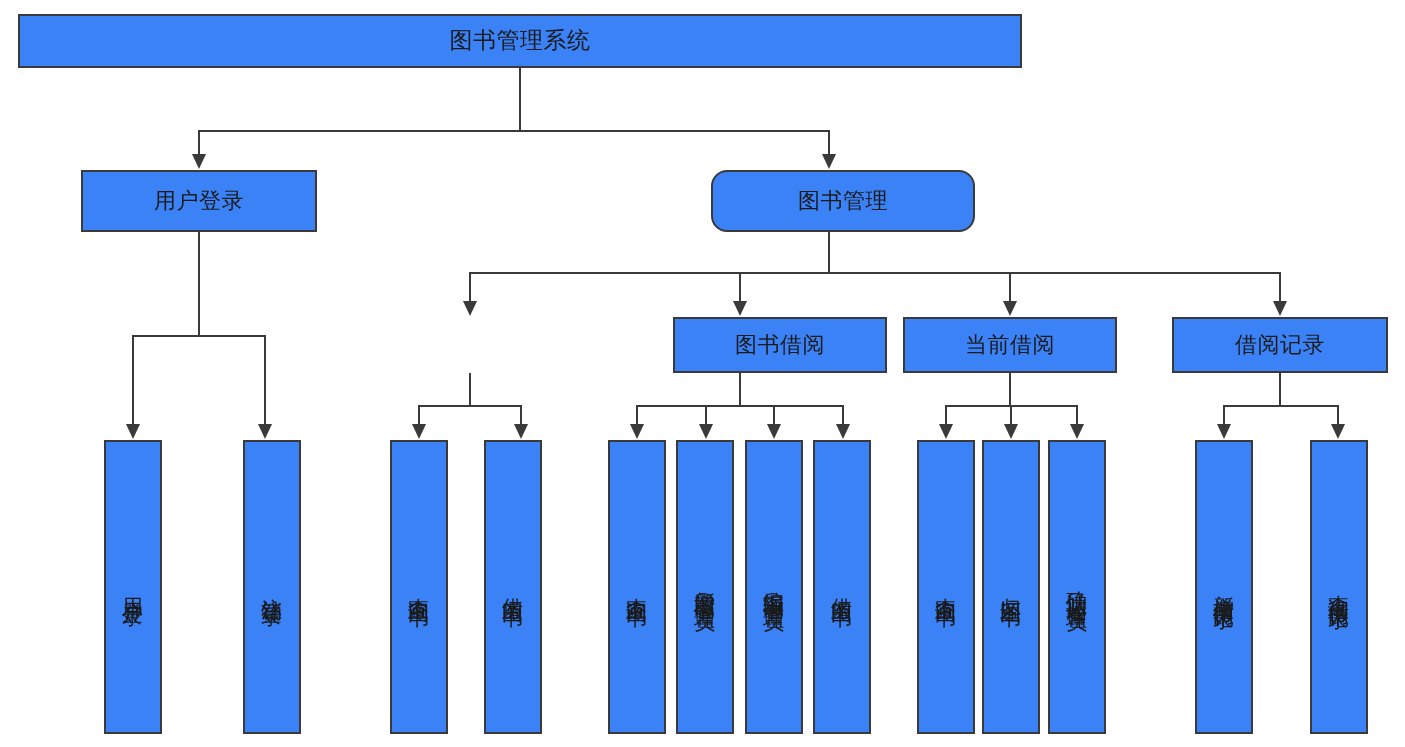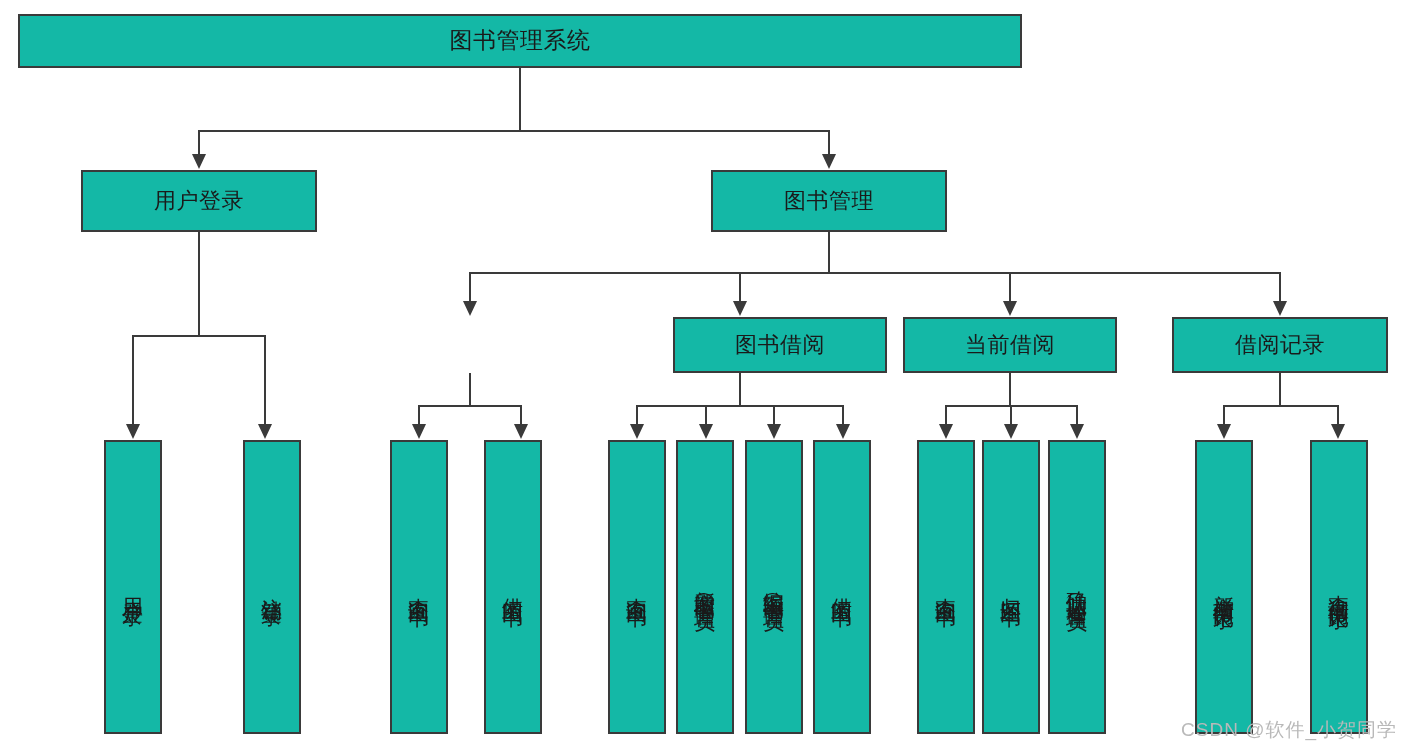--- a/index.html
+++ b/index.html
@@ -16,7 +16,7 @@
   .node{
     position:absolute;
     box-sizing:border-box;
-    background:#14b8a6;
+    background:#3b82f6;
     border:2px solid #3a3a3a;
     display:flex;
     align-items:center;

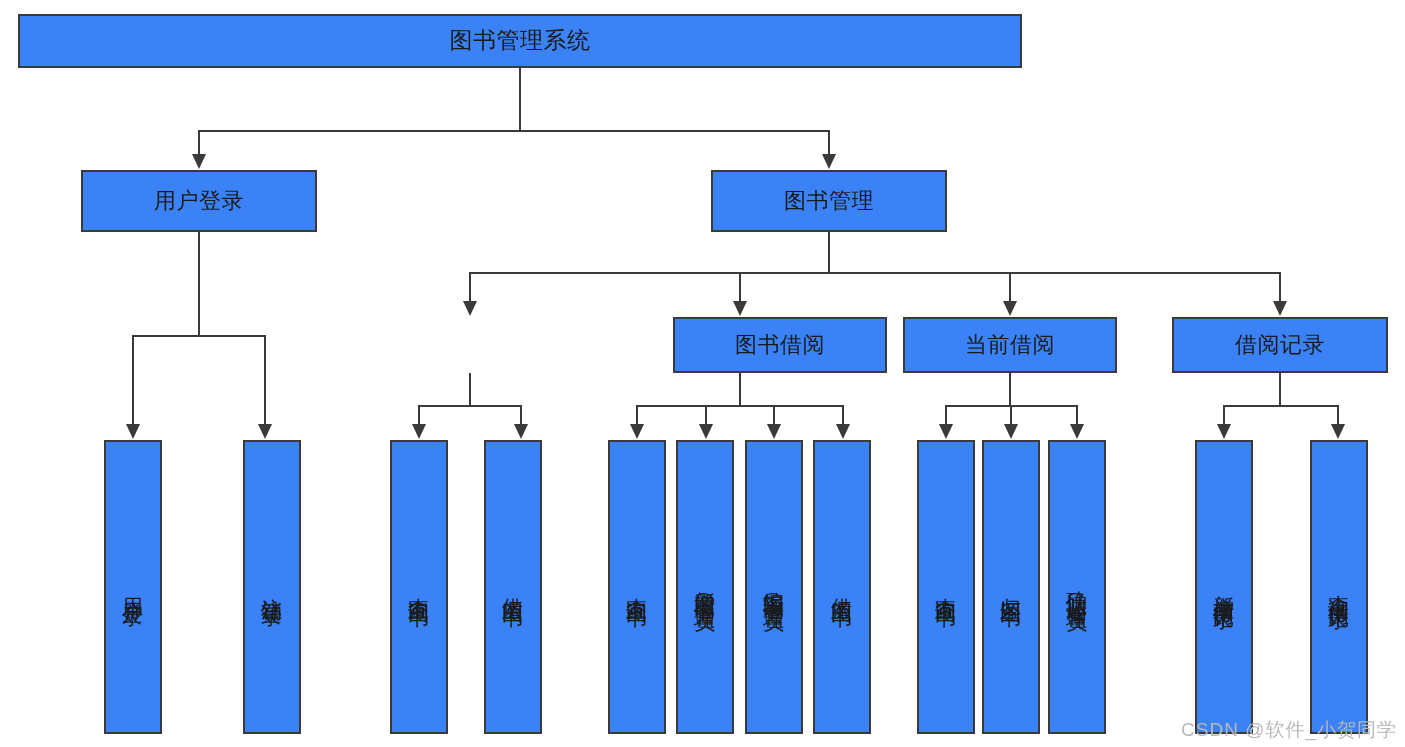--- a/index.html
+++ b/index.html
@@ -101,7 +101,7 @@
     <span class="label">用户登录</span>
   </div>
 
-  <div class="node horiz" style="left:711px;top:170px;width:236px;height:62px;">
+  <div class="node horiz" style="left:711px;top:170px;width:264px;height:62px;border-radius:16px;">
     <span class="label">图书管理</span>
   </div>
 

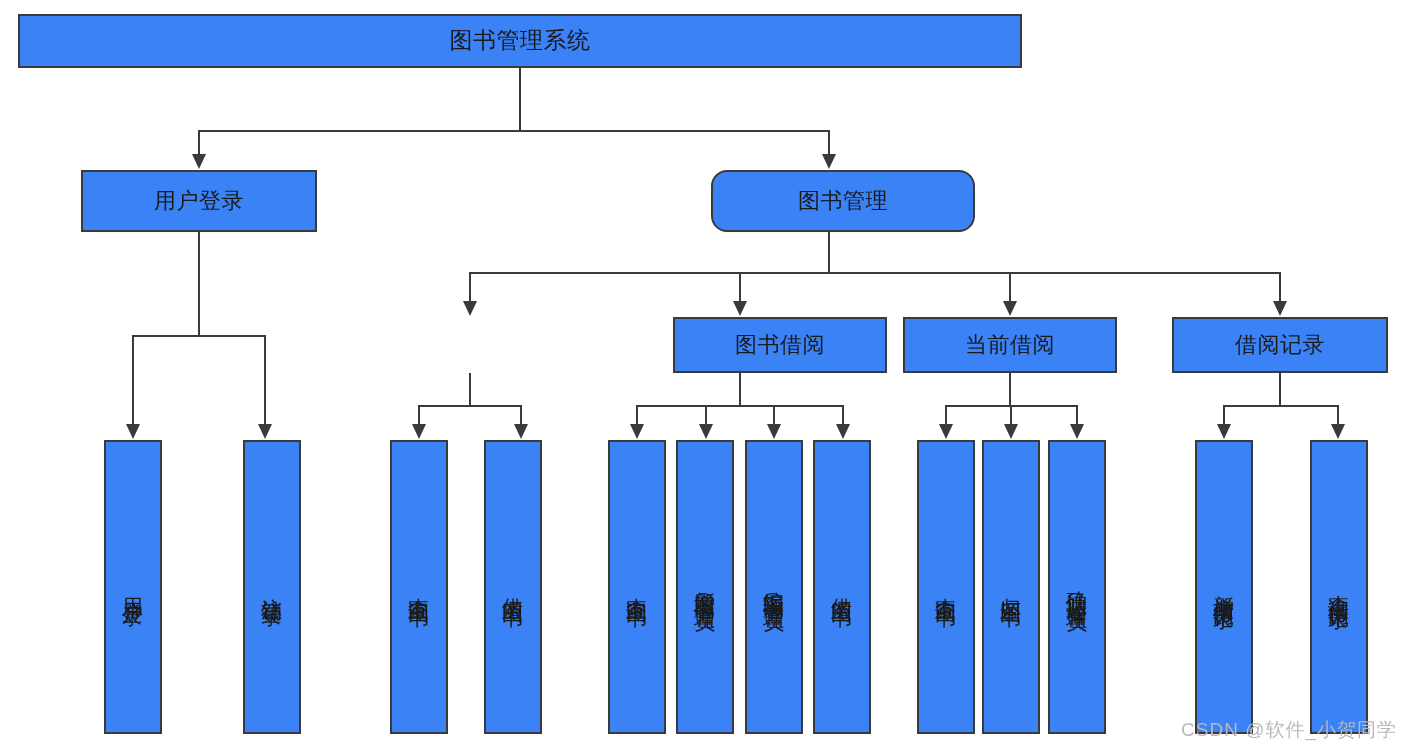--- a/index.html
+++ b/index.html
@@ -211,7 +211,6 @@
     <span class="label">查询借阅记录</span>
   </div>
 
-  <div id="watermark">CSDN @软件_小贺同学</div>
 
 </div>
 

